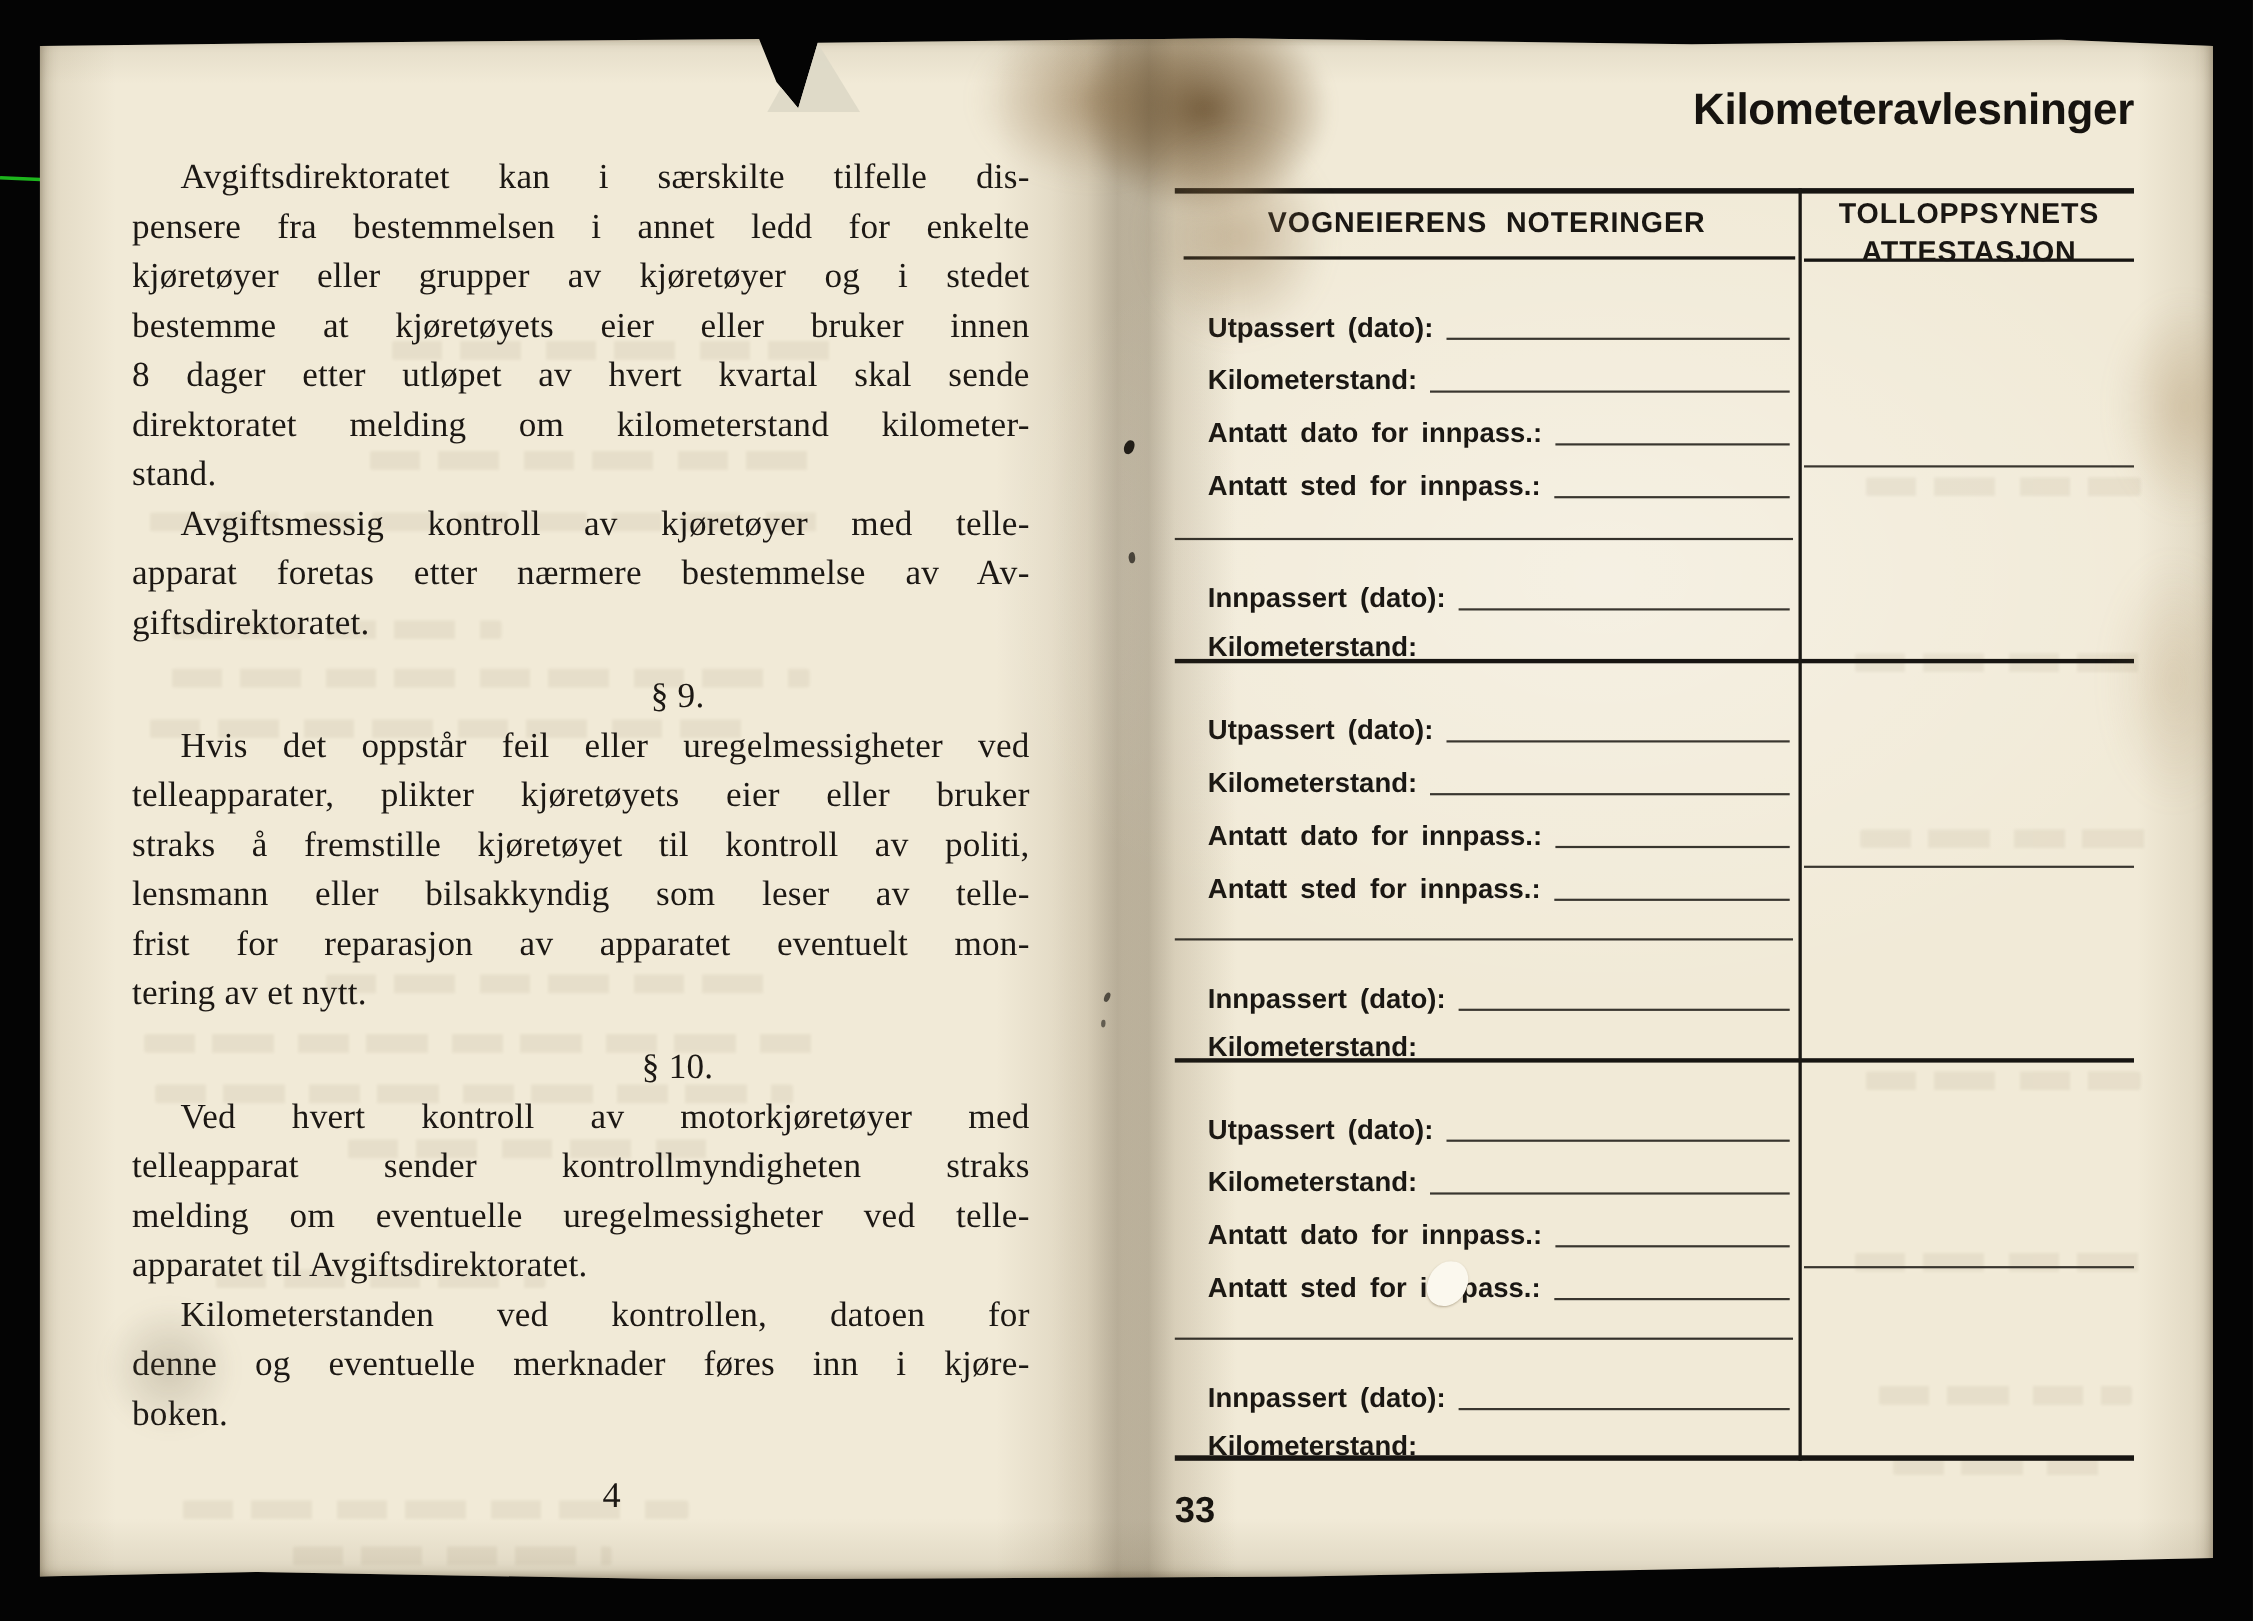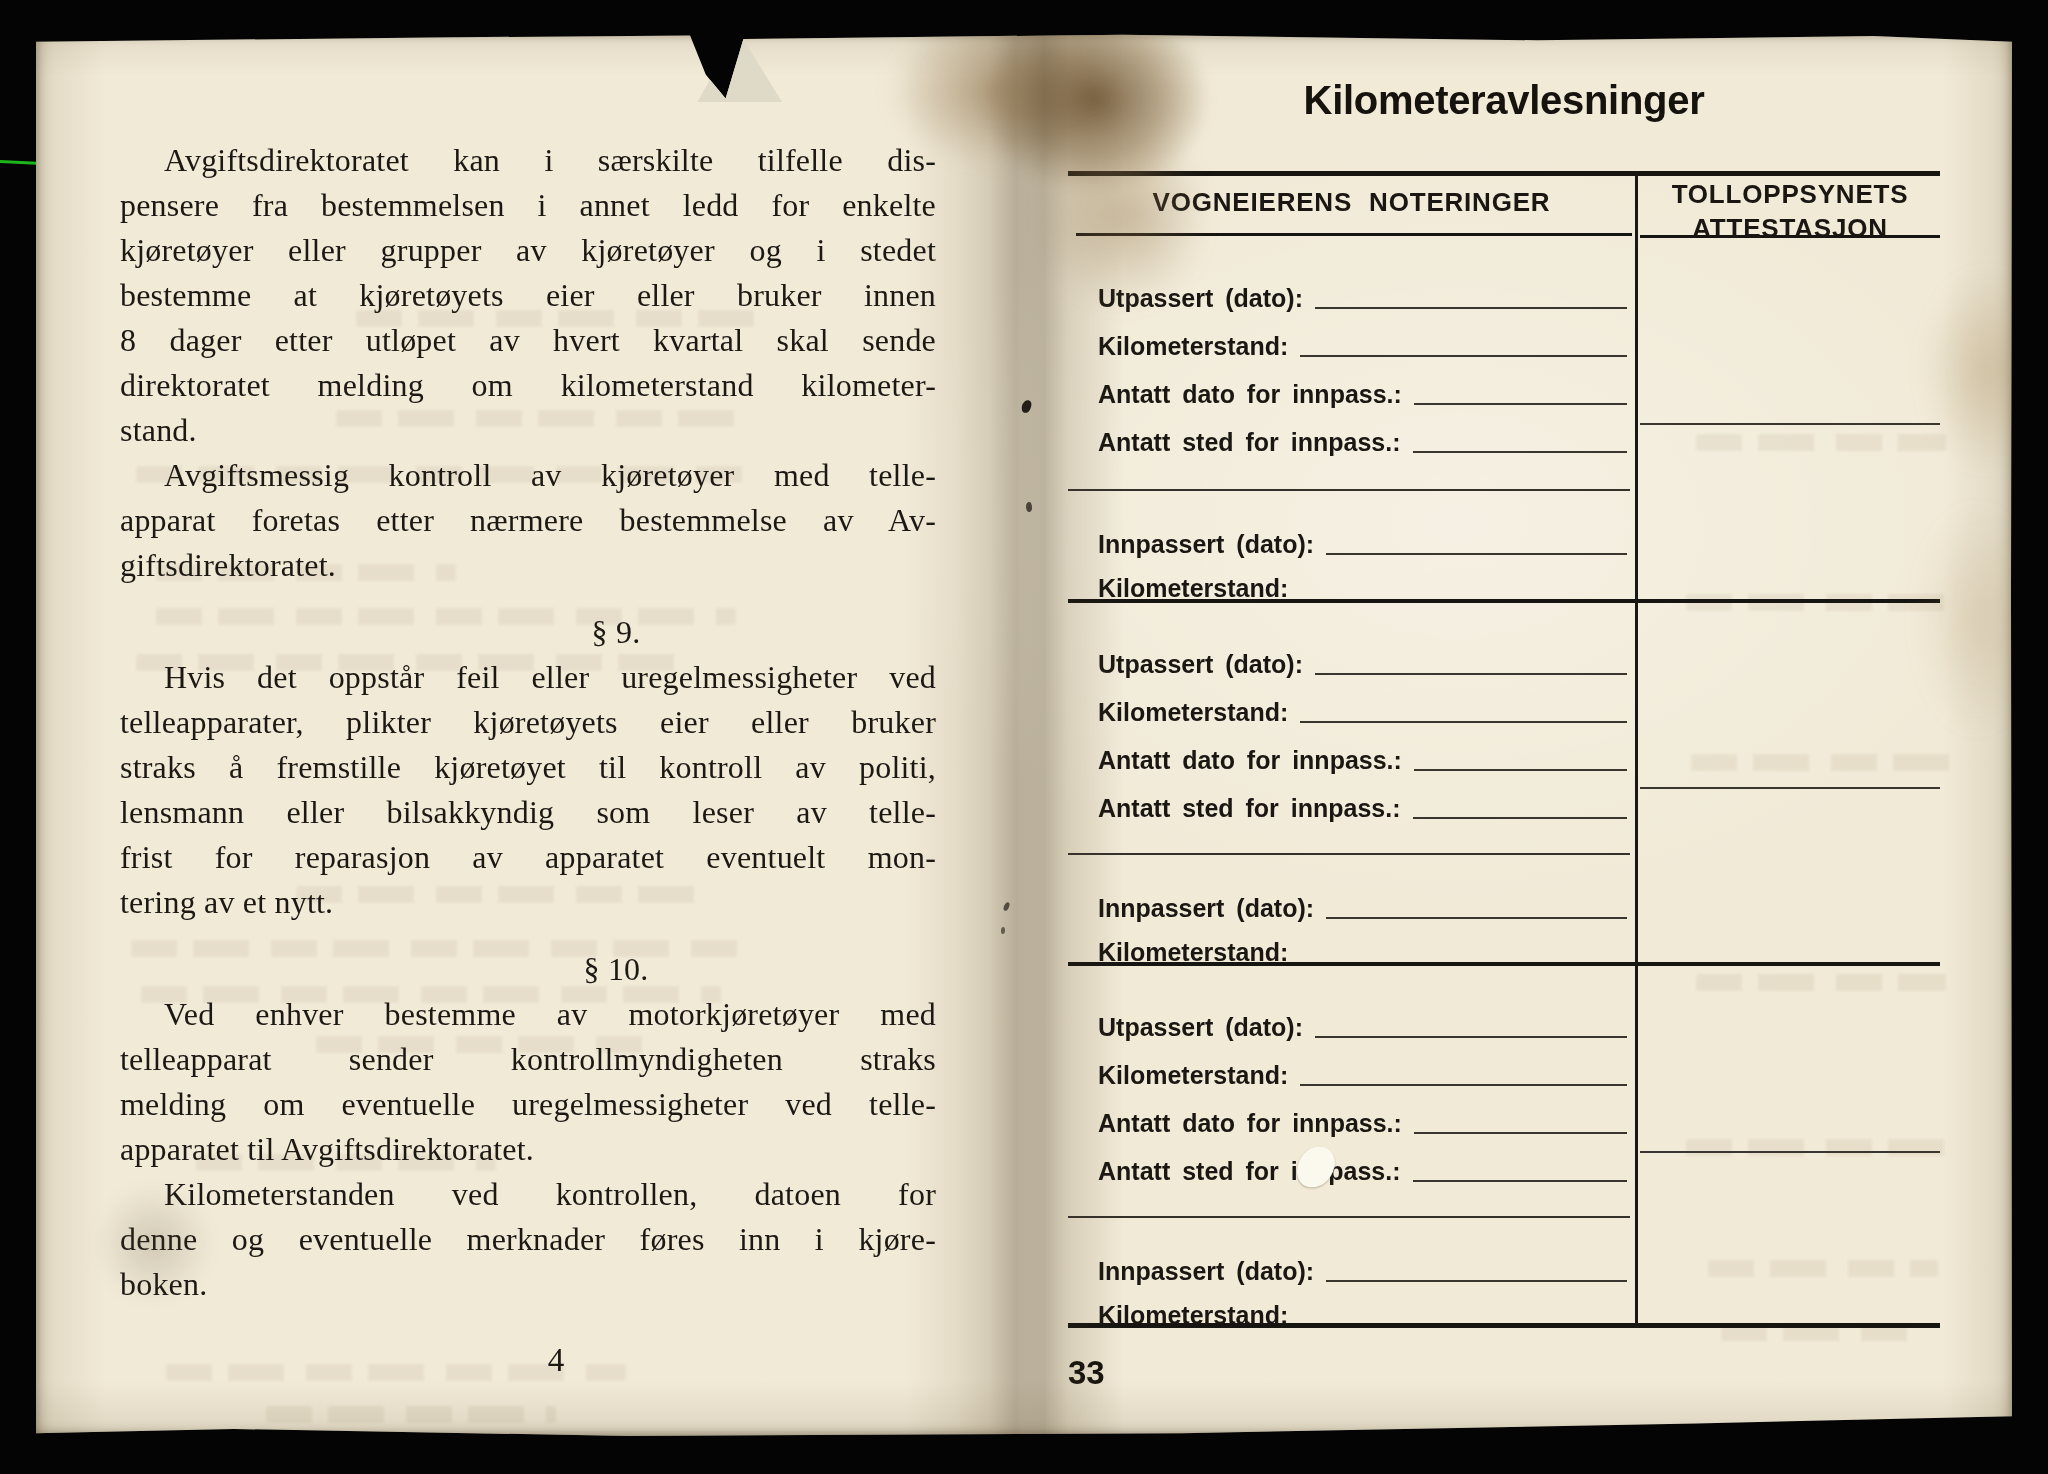--- a/index.html
+++ b/index.html
@@ -76,7 +76,7 @@
     font-size:33px;color:#1c1814;}
 
   
-  .rtitle{position:absolute;left:1032px;top:44px;width:872px;text-align:center;
+  .rtitle{position:absolute;left:1032px;top:44px;width:872px;text-align:right;
     font-family:"Liberation Sans","DejaVu Sans",sans-serif;font-weight:700;
     font-size:40px;line-height:44px;color:#16130f;letter-spacing:-.3px;}
   .ftable{position:absolute;left:1032px;top:137px;width:872px;height:1157px;

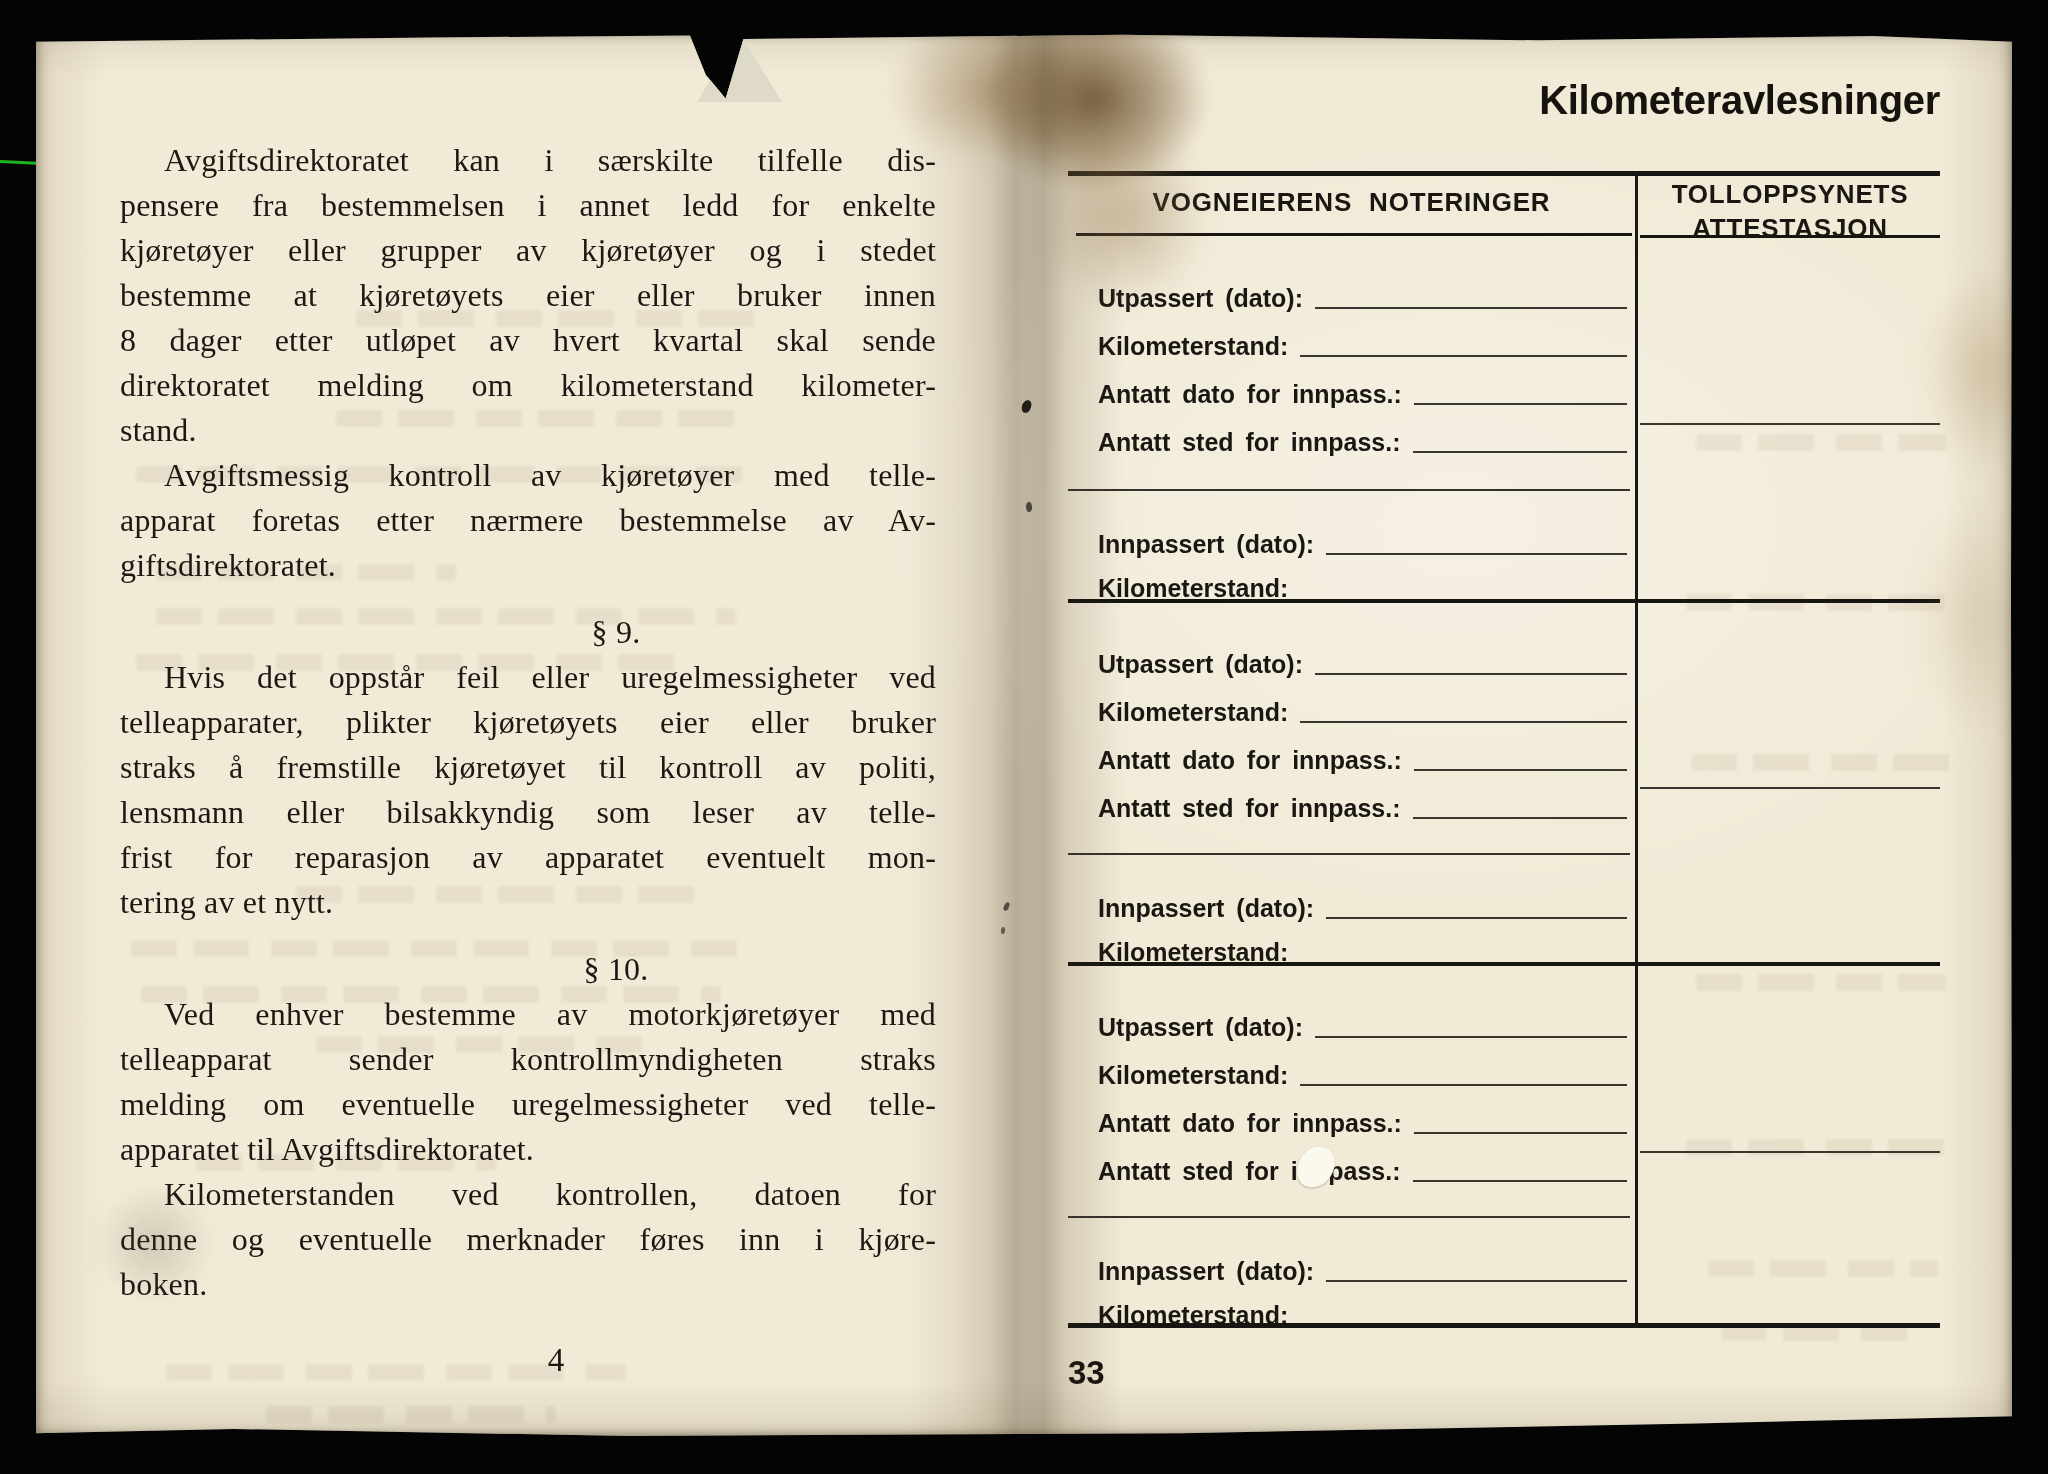--- a/index.html
+++ b/index.html
@@ -158,7 +158,7 @@
 
     <div class="shead">§ 10.</div>
 
-    <div class="tl ind">Ved enhver bestemme av motorkjøretøyer med</div>
+    <div class="tl ind">Ved hvert kontroll av motorkjøretøyer med</div>
     <div class="tl">telleapparat sender kontrollmyndigheten straks</div>
     <div class="tl">melding om eventuelle uregelmessigheter ved telle-</div>
     <div class="tl end">apparatet til Avgiftsdirektoratet.</div>

